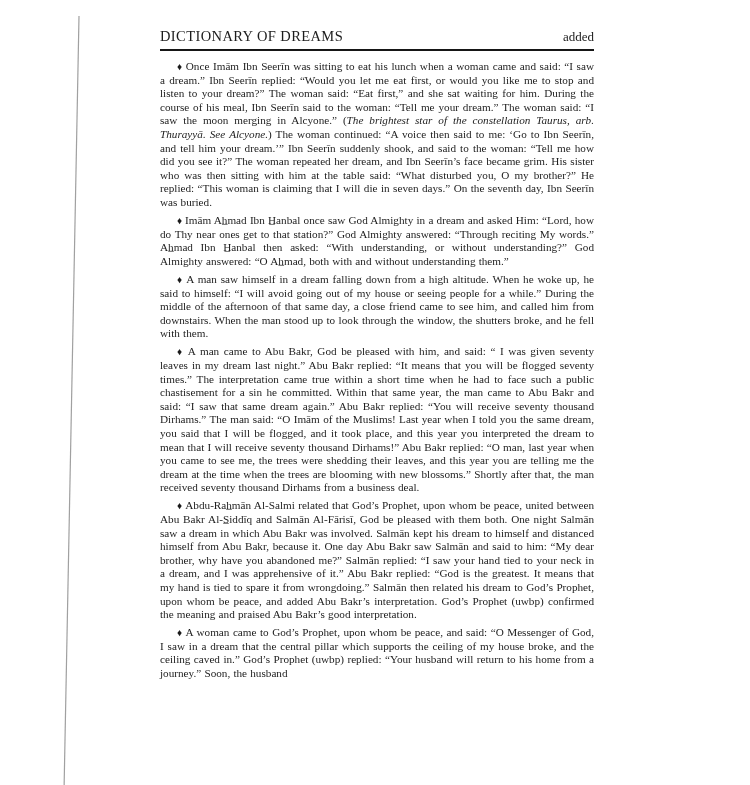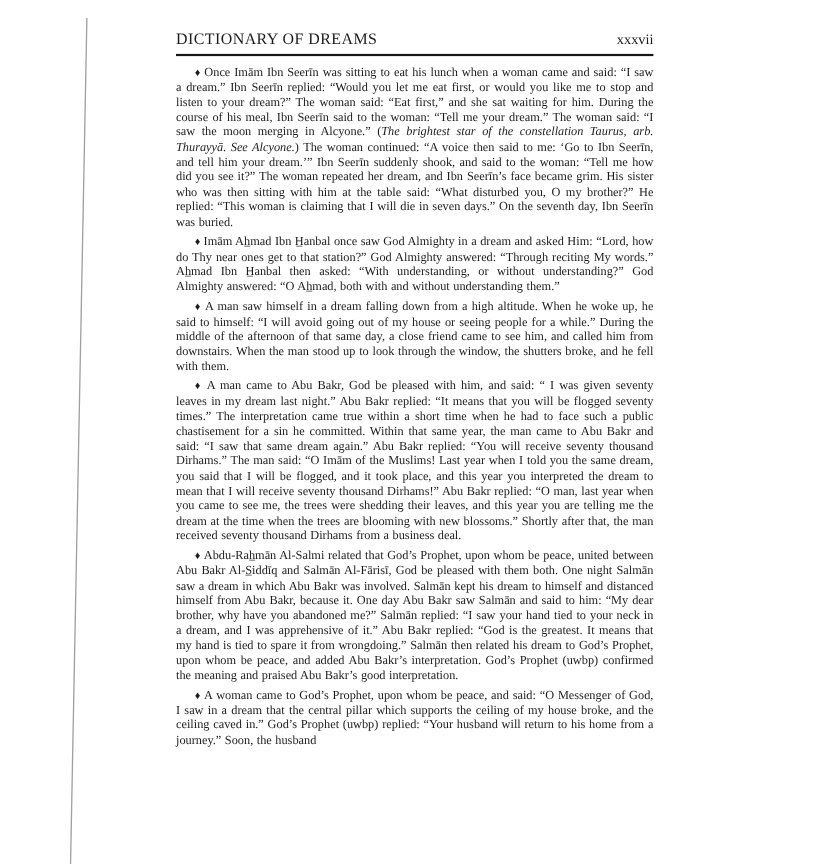--- a/index.html
+++ b/index.html
@@ -78,7 +78,7 @@
 
     <div class="running-header">
       <span class="header-title">DICTIONARY OF DREAMS</span>
-      <span class="folio">xxxvii</span>
+      <span class="folio">added</span>
     </div>
 
     <div class="header-rule"></div>

